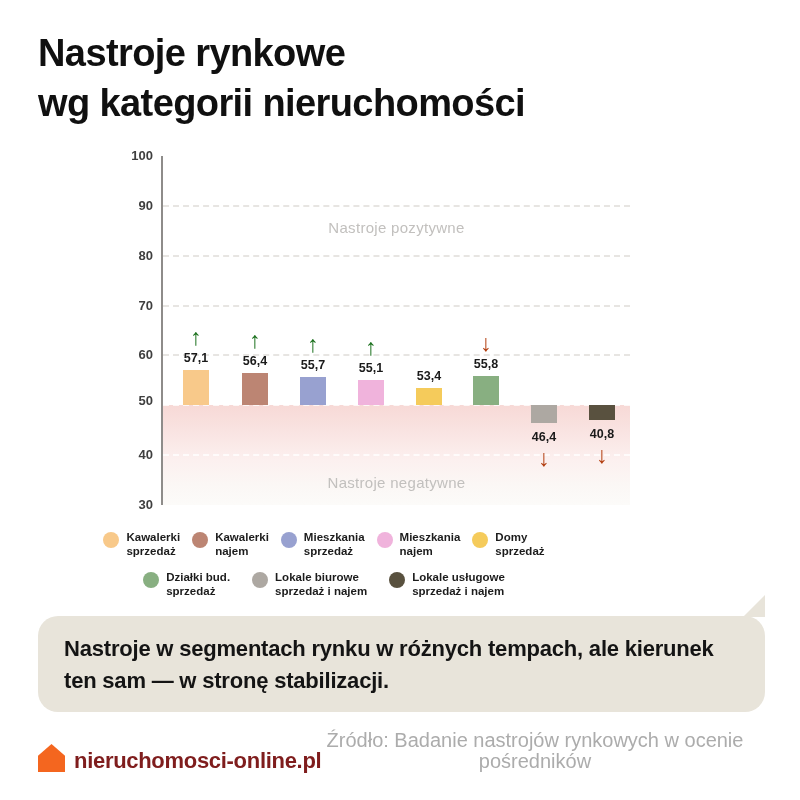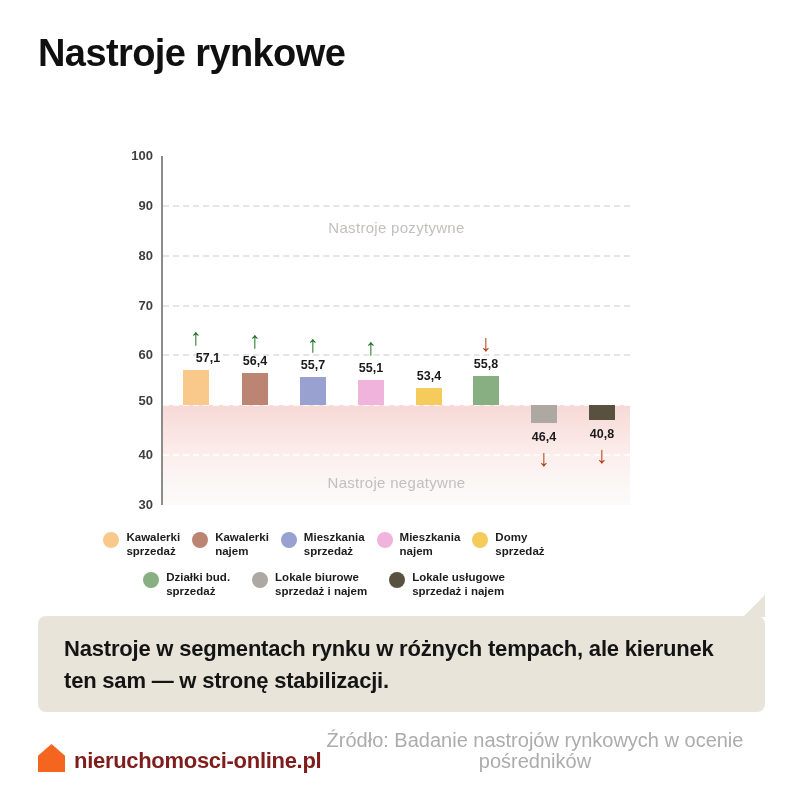--- a/index.html
+++ b/index.html
@@ -56,6 +56,7 @@
 
   <div class="title">
     <div>Nastroje rynkowe</div>
+    <div>wg kategorii nieruchomości</div>
   </div>
 
   <div class="chart" id="chart">

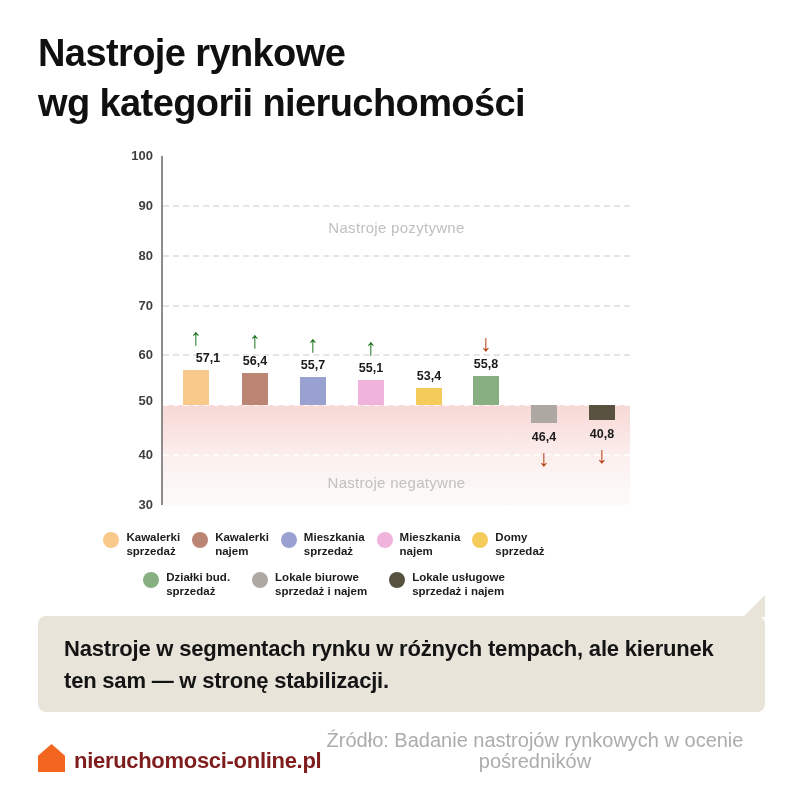--- a/index.html
+++ b/index.html
@@ -79,7 +79,7 @@
       <div class="tick" style="top: 447.143px;">40</div>
       <div class="tick" style="top: 497px;">30</div>
       <div class="bar" style="left: 183px; top: 369.887px; height: 35.3986px; background: rgb(248, 201, 138);"></div>
-      <div class="val-label" style="left: 184px; top: 350.887px;">57,1</div>
+      <div class="val-label" style="left: 172px; top: 350.887px;">57,1</div>
       <div class="arrow" style="left: 181px; top: 324.887px; color: rgb(26, 112, 28);">↑</div>
       <div class="bar" style="left: 242px; top: 373.377px; height: 31.9086px; background: rgb(188, 133, 115);"></div>
       <div class="val-label" style="left: 231px; top: 354.377px;">56,4</div>

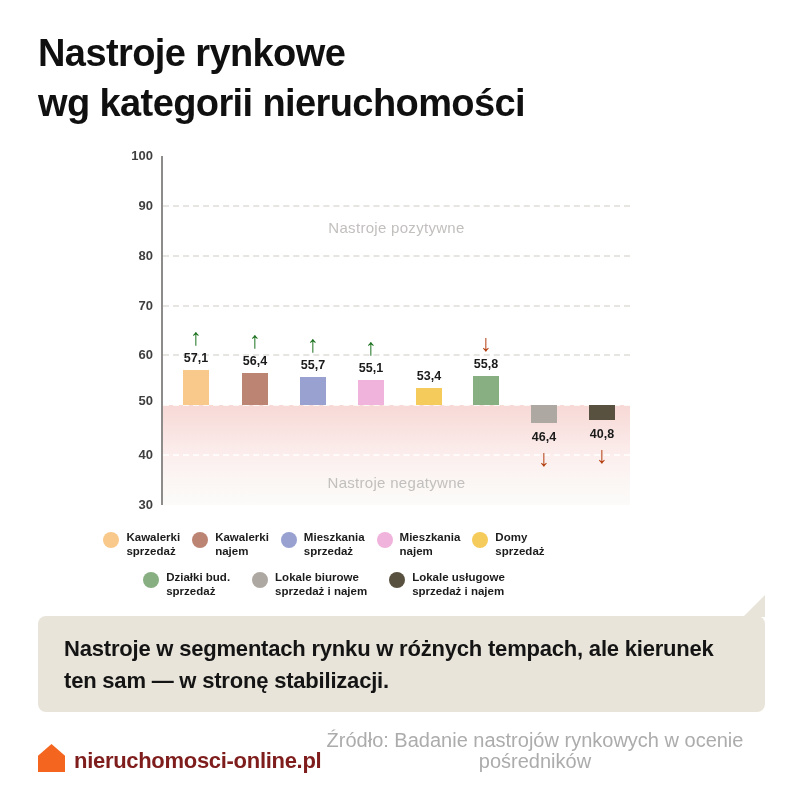--- a/index.html
+++ b/index.html
@@ -37,7 +37,7 @@
   .legend-label{font-size:11.5px;line-height:14px;font-weight:700;color:#1C1C1C;white-space:pre-line;}
   
   .callout{position:absolute;left:38px;top:616px;width:727px;box-sizing:border-box;
-    background:#E8E4DA;border-radius:8px;padding:17px 26px 15px 26px;}
+    background:#E8E4DA;border-radius:20px;padding:17px 26px 15px 26px;}
   .callout-tail{position:absolute;top:-21px;right:0;width:22px;height:22px;background:#E8E4DA;
     clip-path:polygon(100% 0,100% 100%,0 100%);}
   .callout-text{font-size:22px;line-height:32px;font-weight:600;color:#141414;letter-spacing:-0.2px;}

